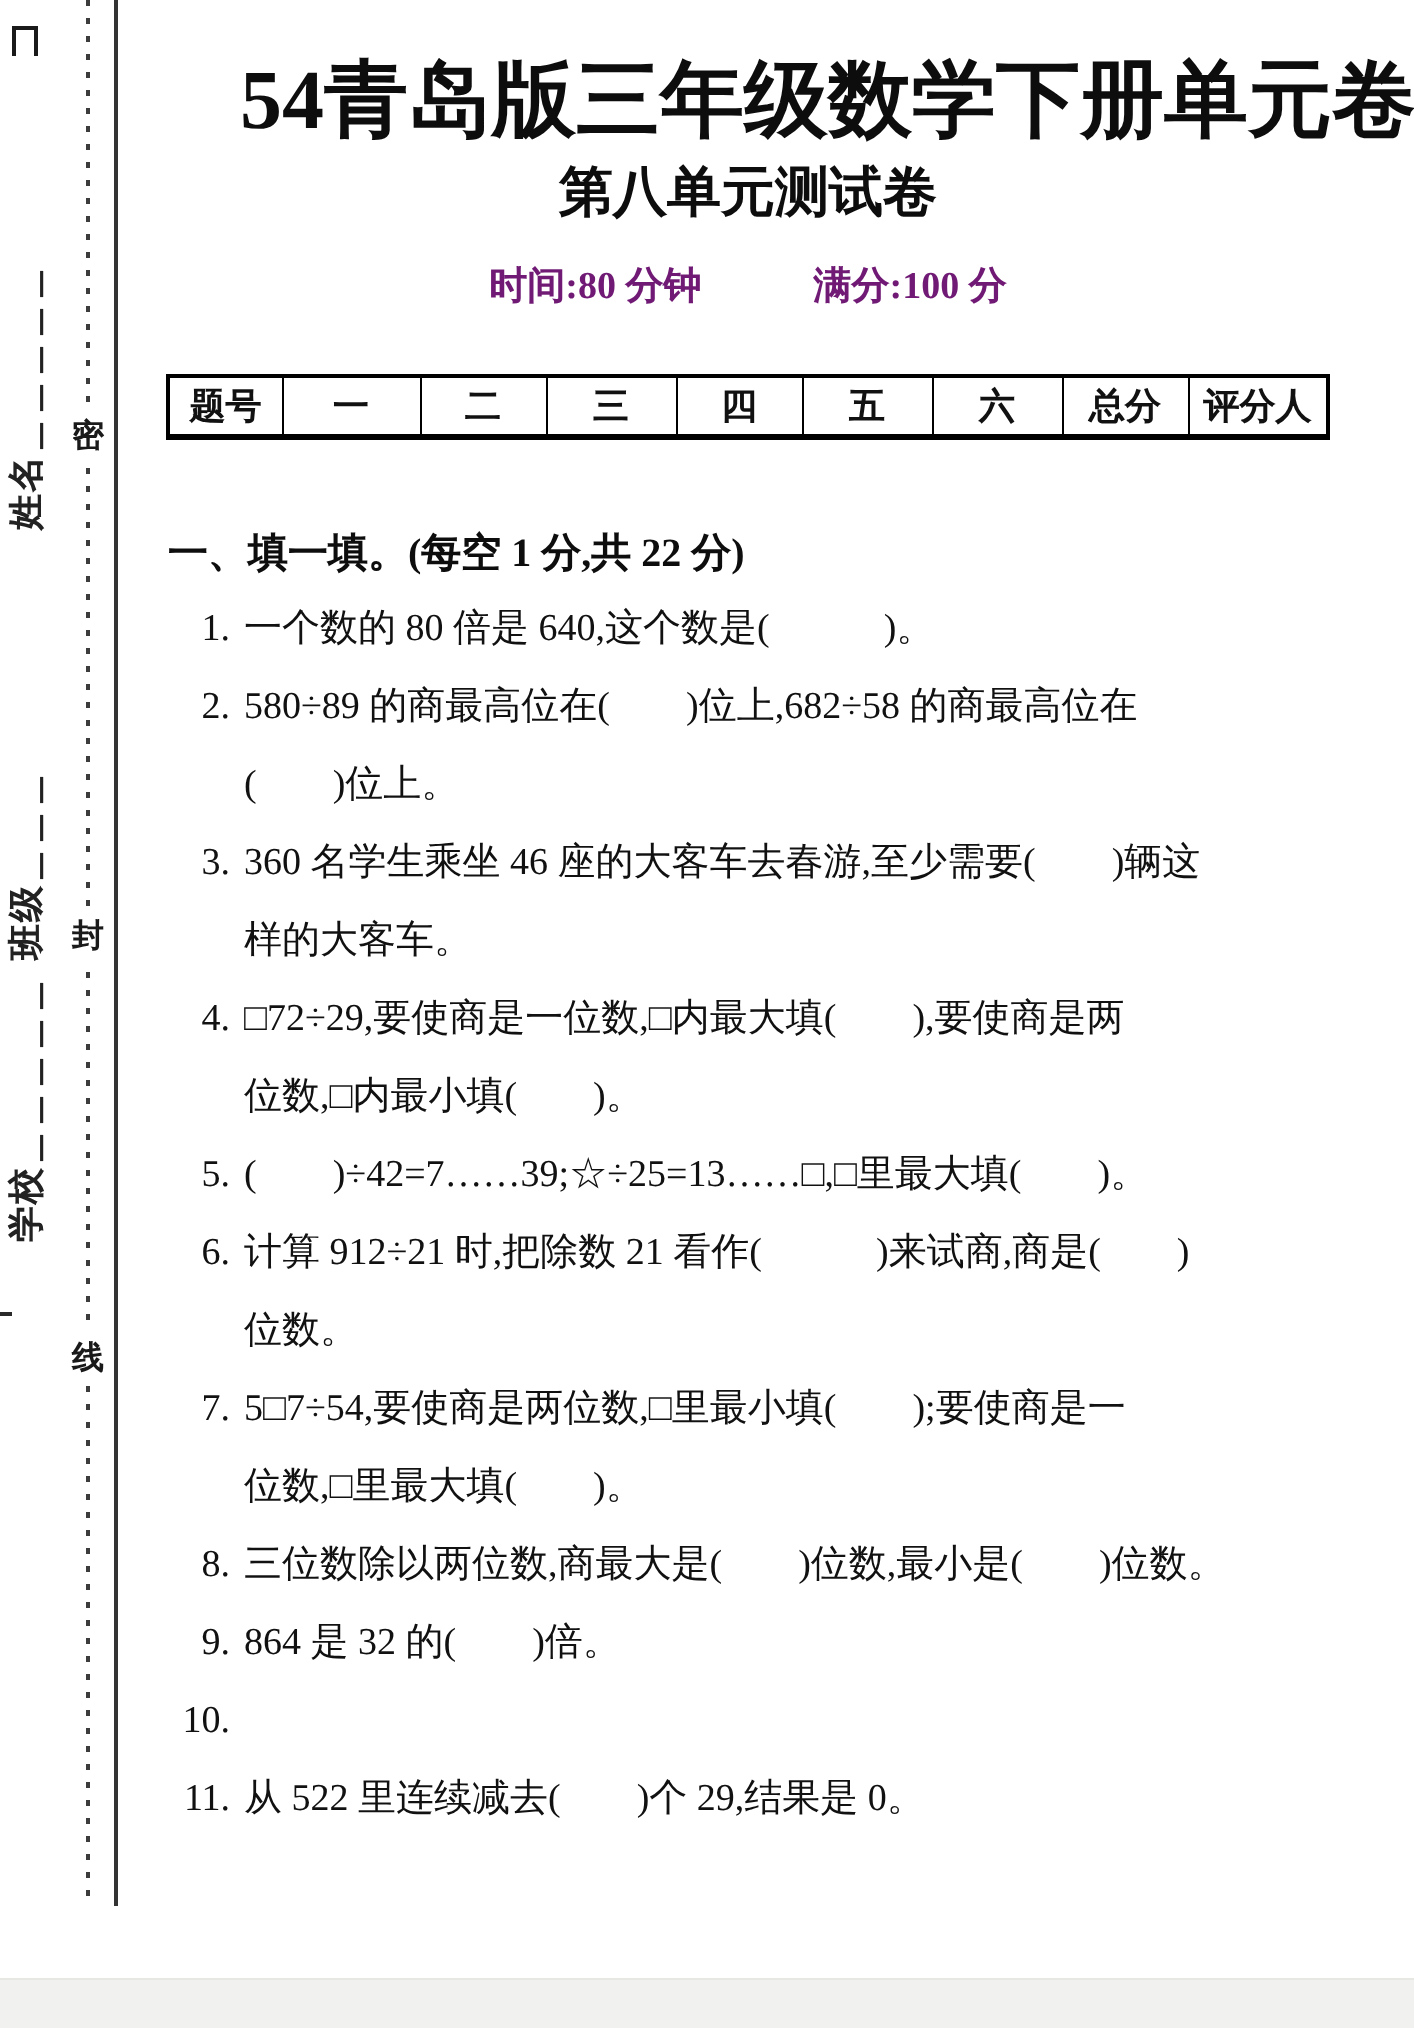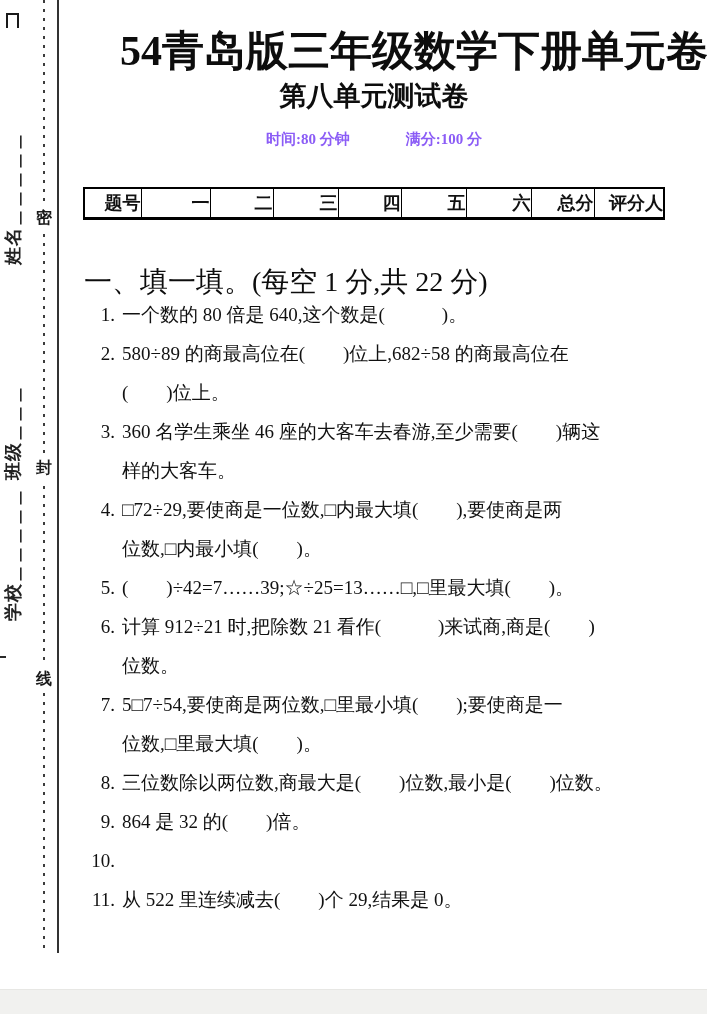--- a/index.html
+++ b/index.html
@@ -50,7 +50,7 @@
     margin-top:4px; font-size:27px; font-weight:bold; line-height:32px; color:#0d0d0d;
   }
   .meta{
-    margin-top:18px; font-size:15px; font-weight:bold; color:#8b5cf6;
+    margin-top:18px; font-size:19px; font-weight:bold; color:#701a75;
   }
   .meta .gap{display:inline-block; width:56px;}
   

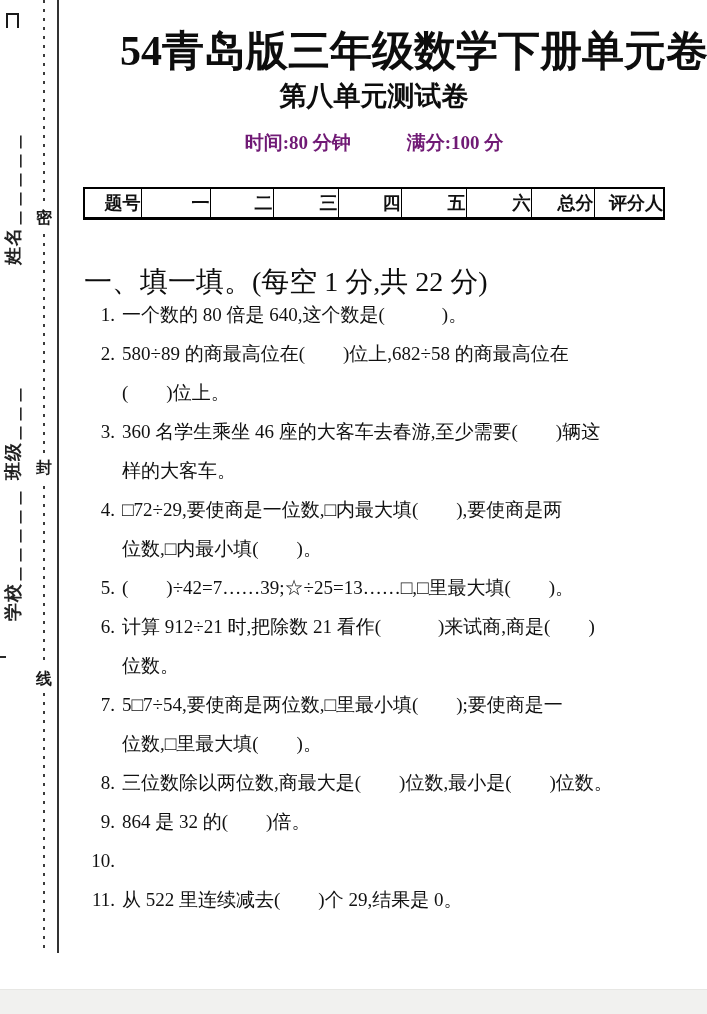--- a/index.html
+++ b/index.html
@@ -61,7 +61,7 @@
     border:2px solid #000; border-bottom:3px solid #000;
   }
   table.score td{
-    border:1.5px solid #000; height:28px; text-align:right; padding:0;
+    border:1.5px solid #000; height:28px; text-align:center; padding:0;
     font-weight:bold; font-size:18px;
   }
   

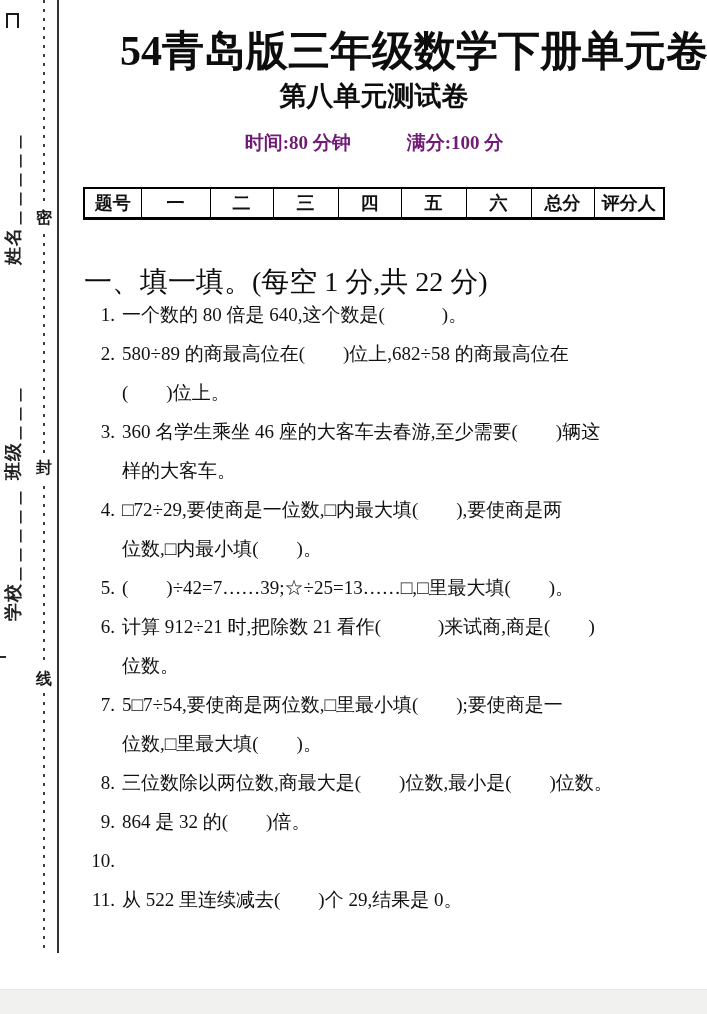--- a/index.html
+++ b/index.html
@@ -66,7 +66,7 @@
   }
   
   .section-heading{
-    position:absolute; left:84px; top:263px; font-size:28px; font-weight:normal;
+    position:absolute; left:84px; top:263px; font-size:20px; font-weight:bold;
     color:#0d0d0d; white-space:nowrap;text-align:center;
   }
   .questions{

